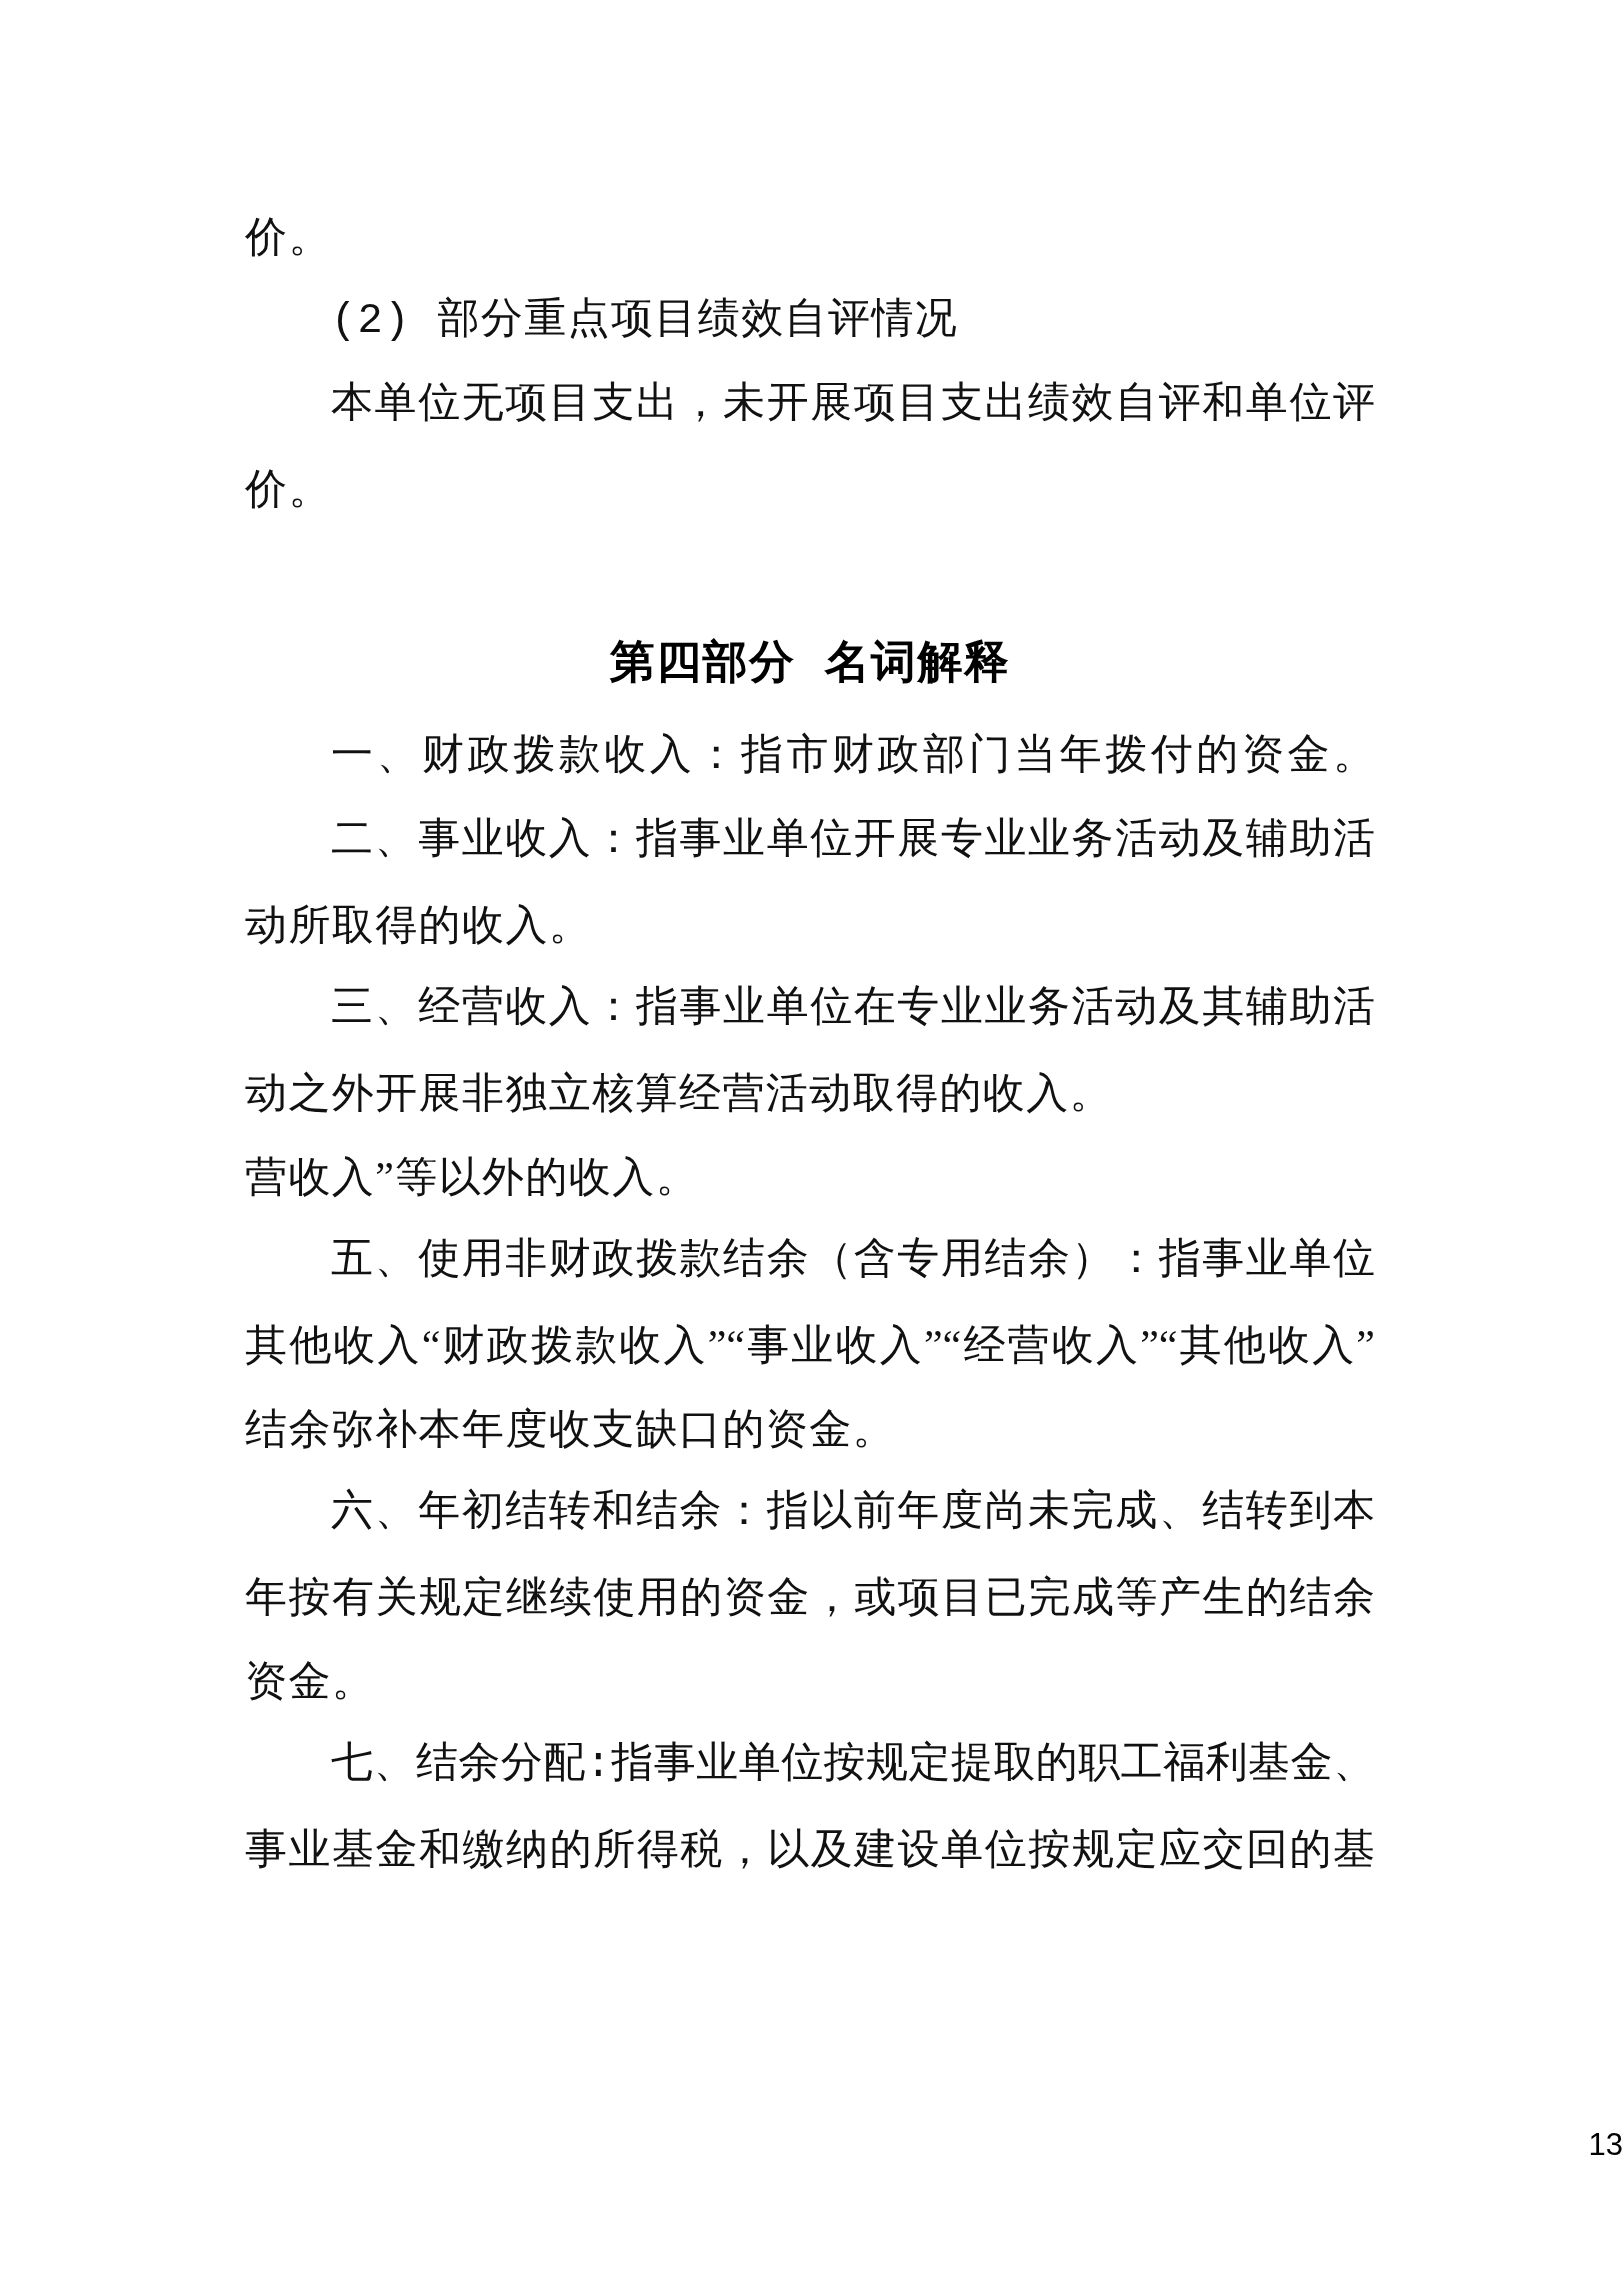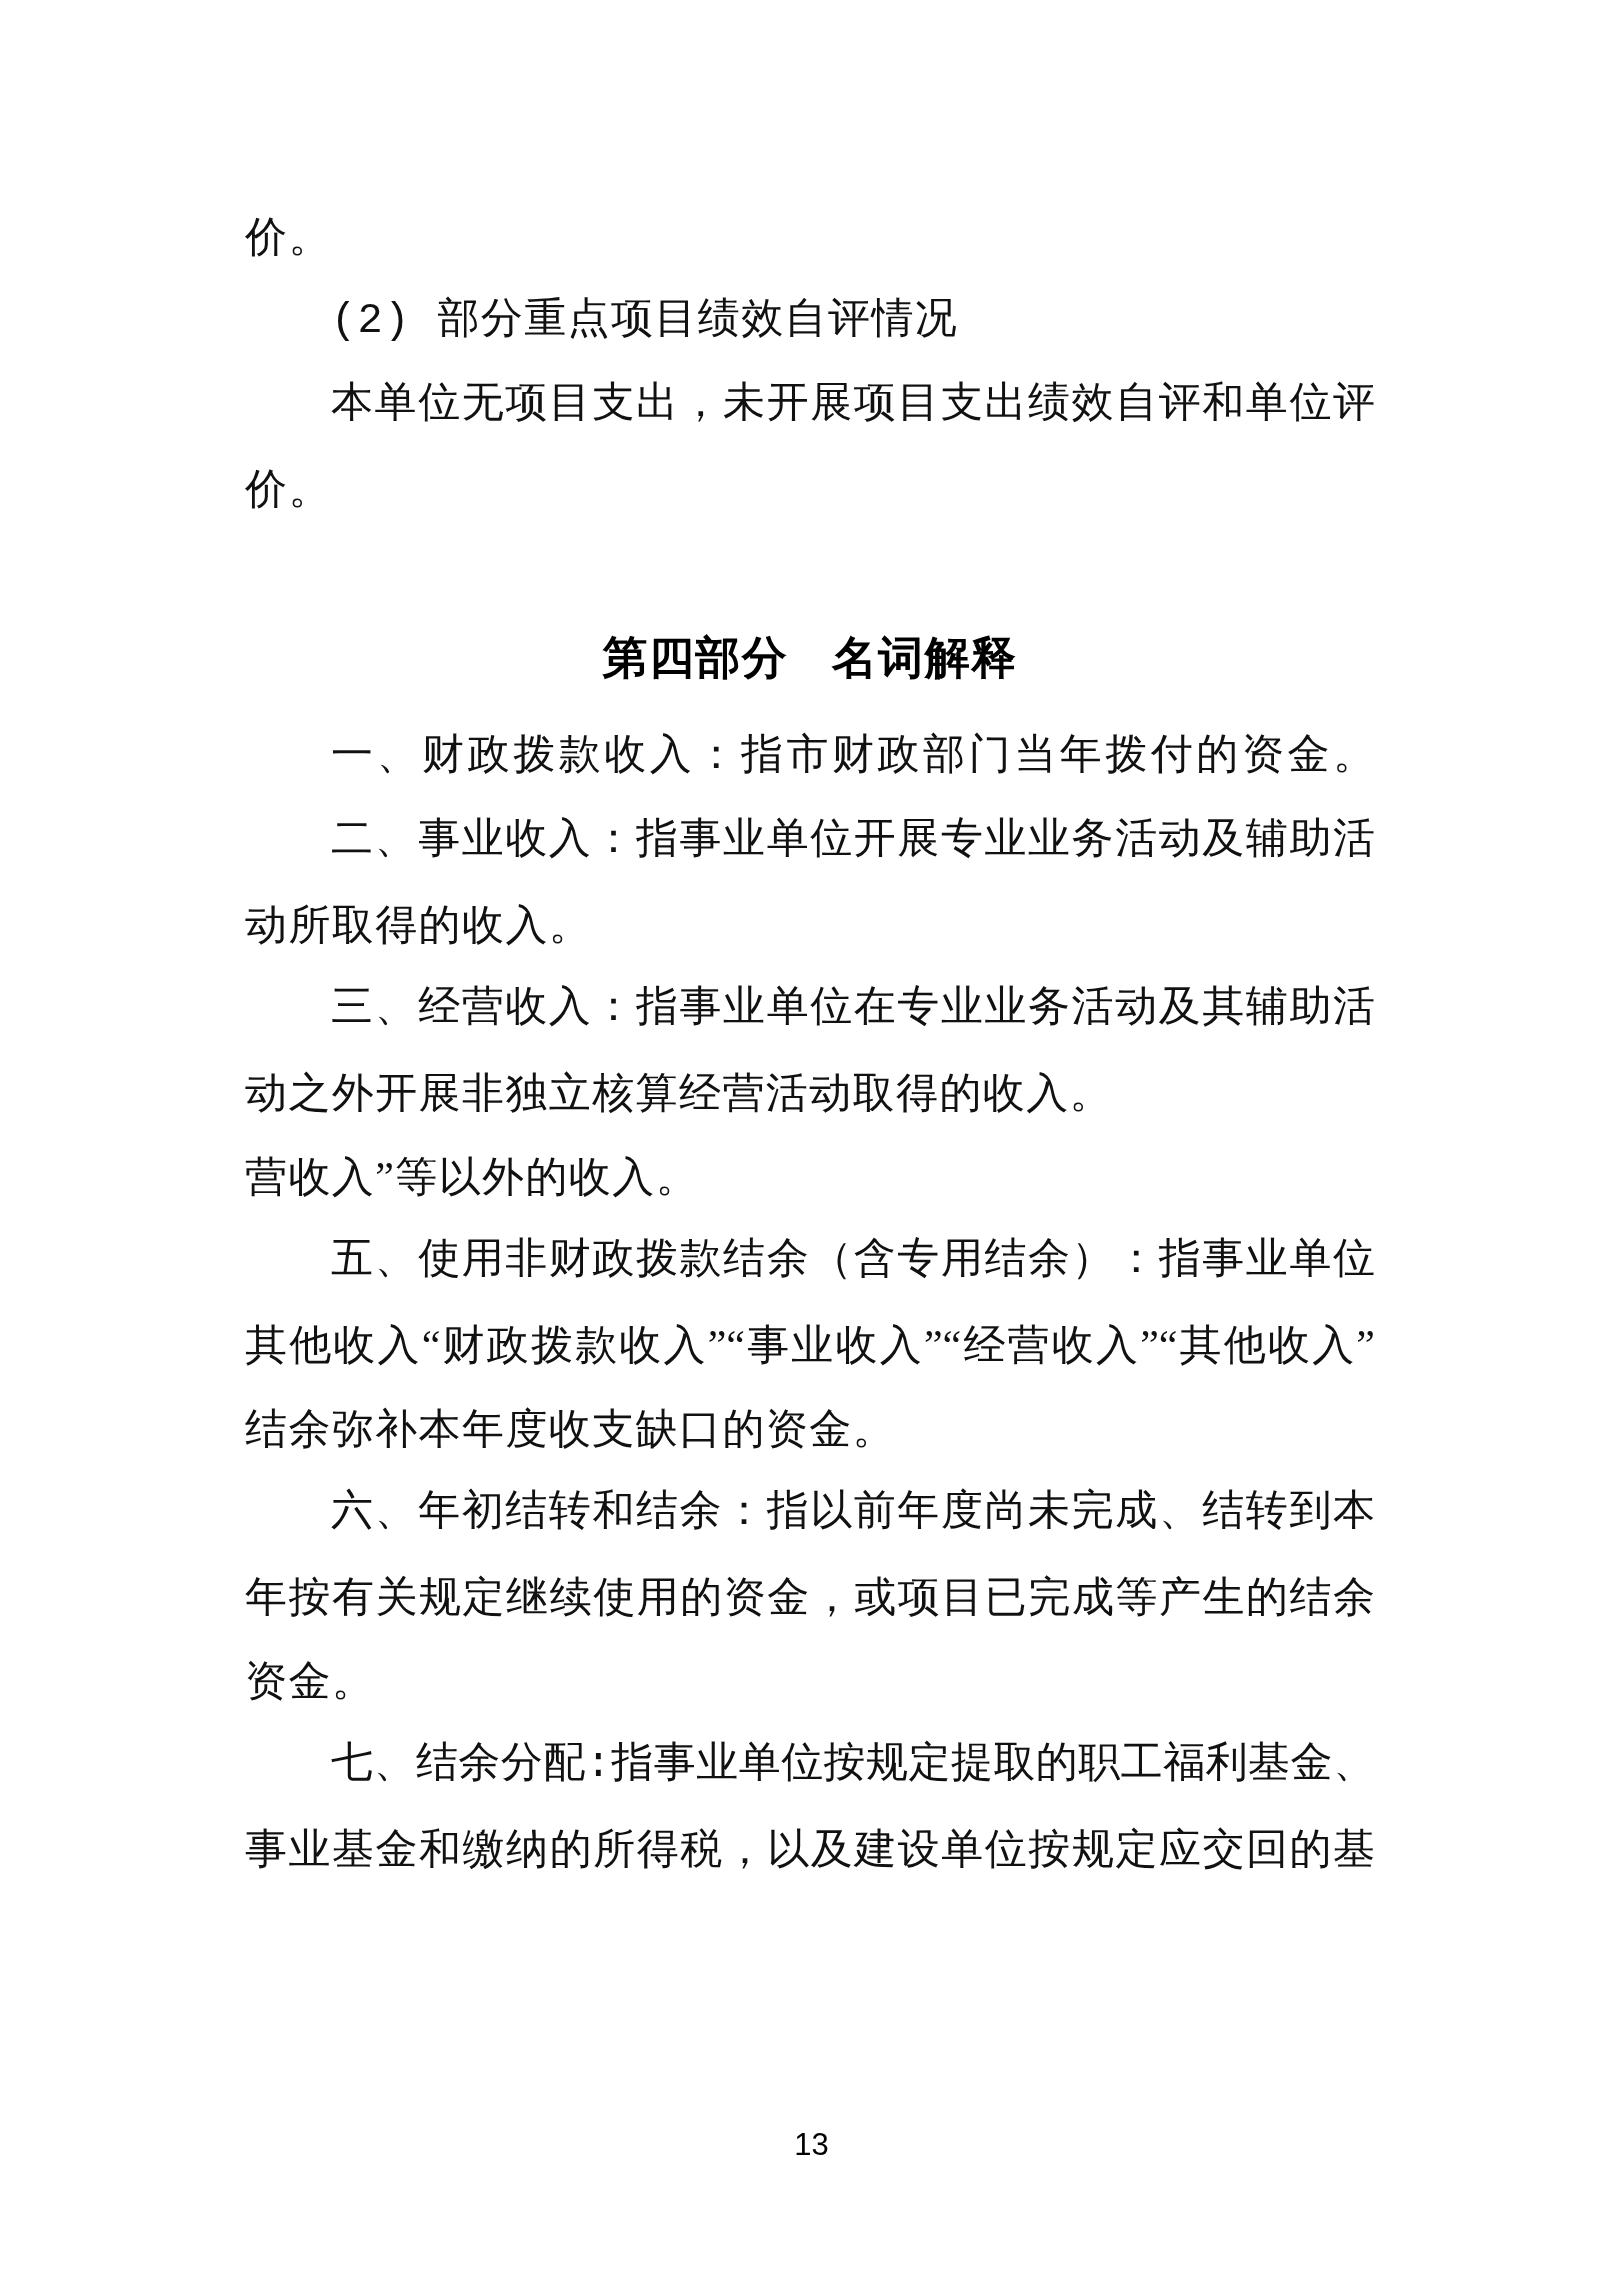--- a/index.html
+++ b/index.html
@@ -40,7 +40,7 @@
   .indent { padding-left: 86px; font-family: Liberation Mono, monospace; }
   .spacer { height: 84px; }
   .heading {
-    font-family: Liberation Mono, monospace;
+    font-family: Liberation Sans, sans-serif;
     font-weight: bold;
     font-size: 45px;
     line-height: 93px;

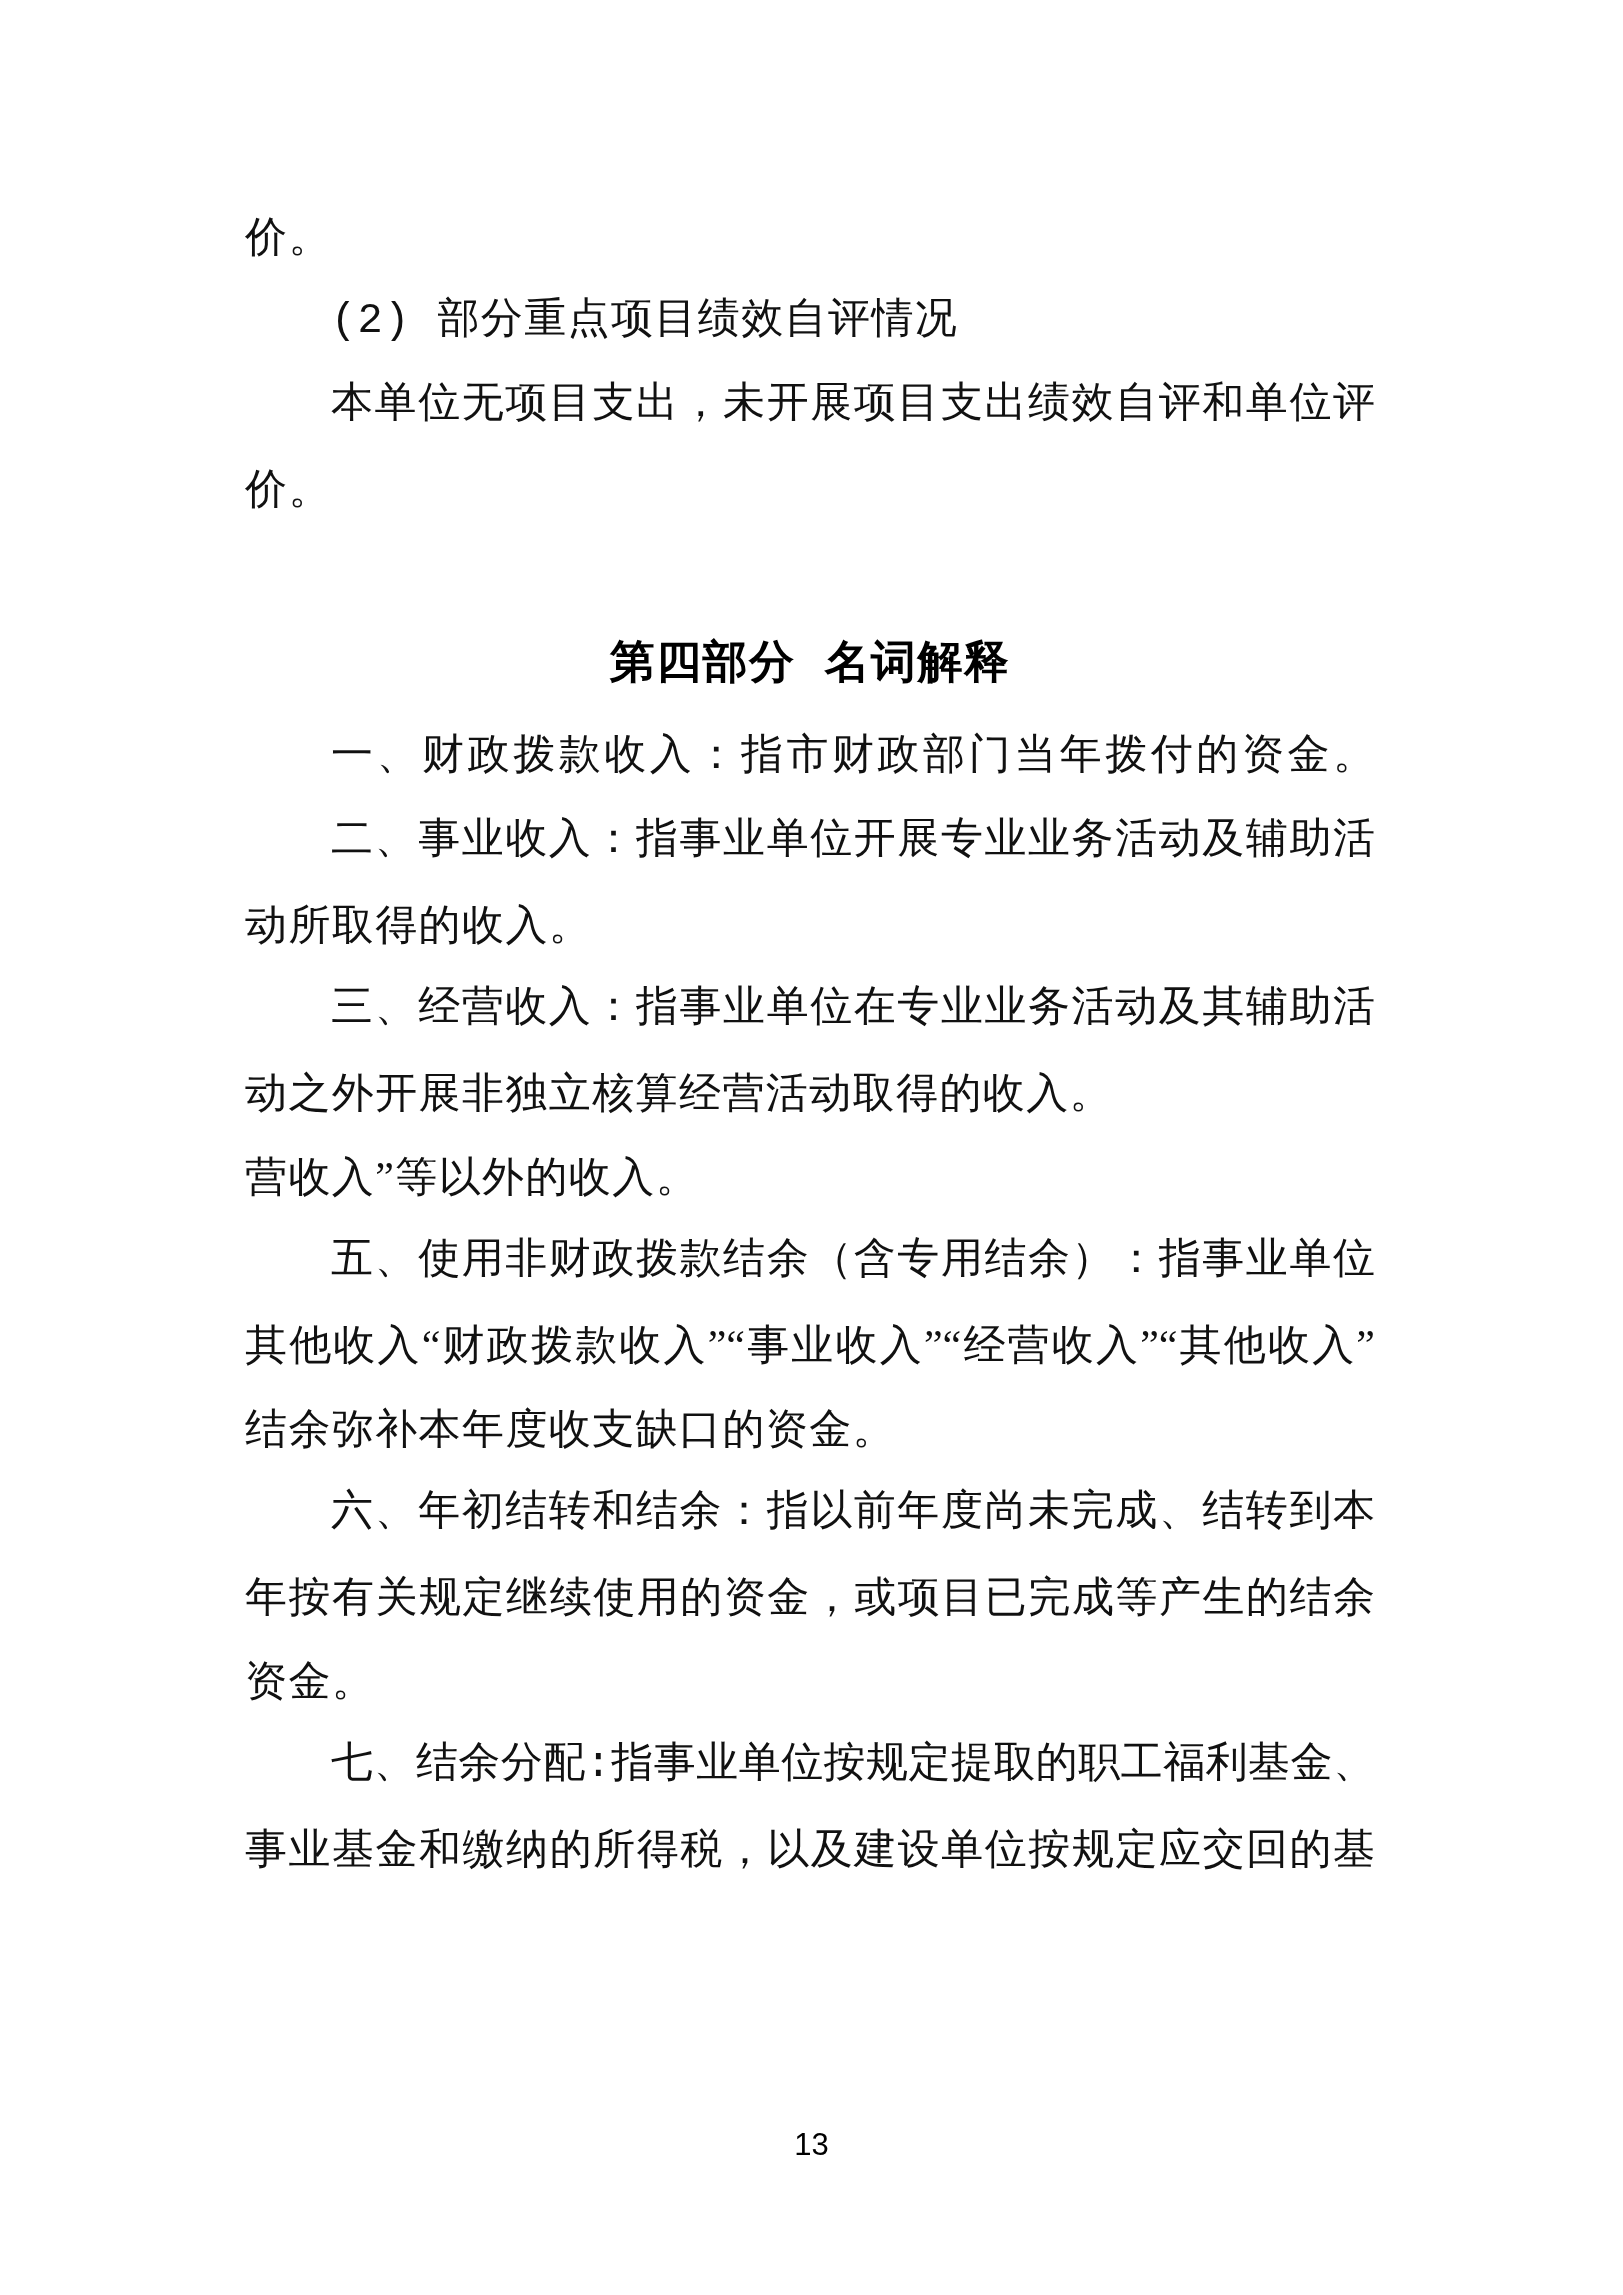--- a/index.html
+++ b/index.html
@@ -56,7 +56,7 @@
     top: 2129px;
     left: 0;
     width: 100%;
-    text-align: center;
+    text-align: right;
     font-family: "Liberation Sans", sans-serif;
     font-size: 31px;
     line-height: 31px;

